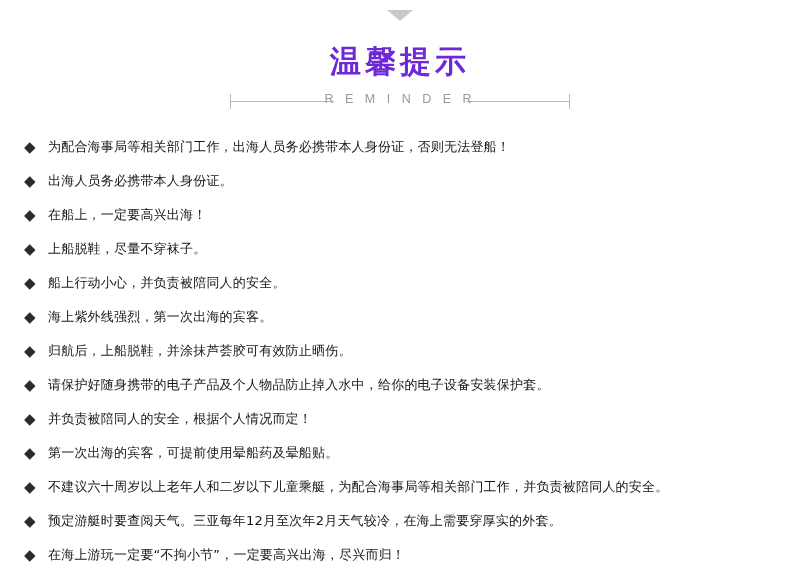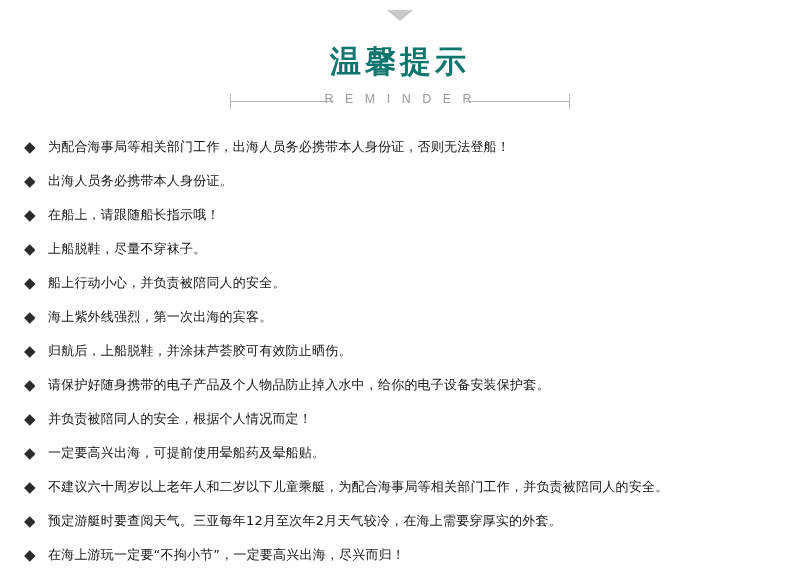--- a/index.html
+++ b/index.html
@@ -46,7 +46,7 @@
     font-size: 31px;
     font-weight: bold;
     letter-spacing: 4px;
-    color: #0f766e;
+    color: #6d28d9;
     line-height: 1.15;
   }
   .sub-rule {

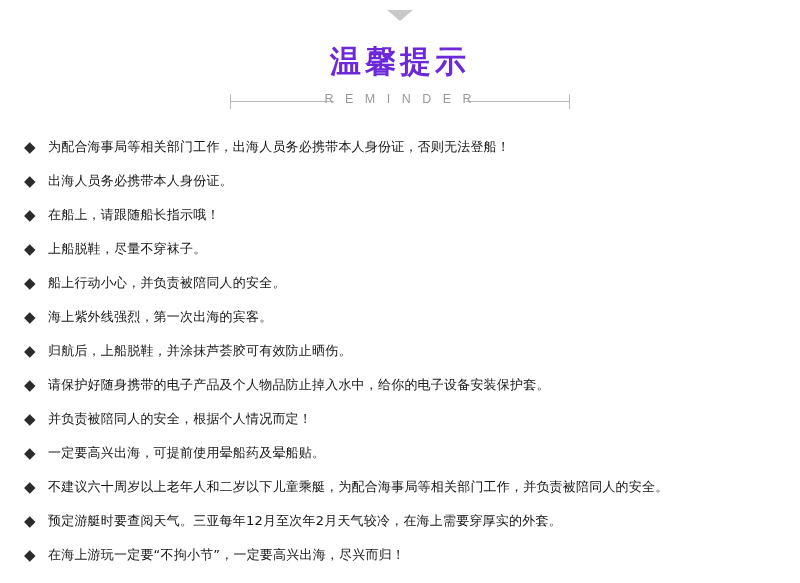--- a/index.html
+++ b/index.html
@@ -145,7 +145,7 @@
     </li>
     <li class="item">
       <span class="bullet">◆</span>
-      <span class="item-text">在船上，请跟随船长指示哦！</span>
+      <span class="item-text">在船上，一定要高兴出海！</span>
     </li>
     <li class="item">
       <span class="bullet">◆</span>

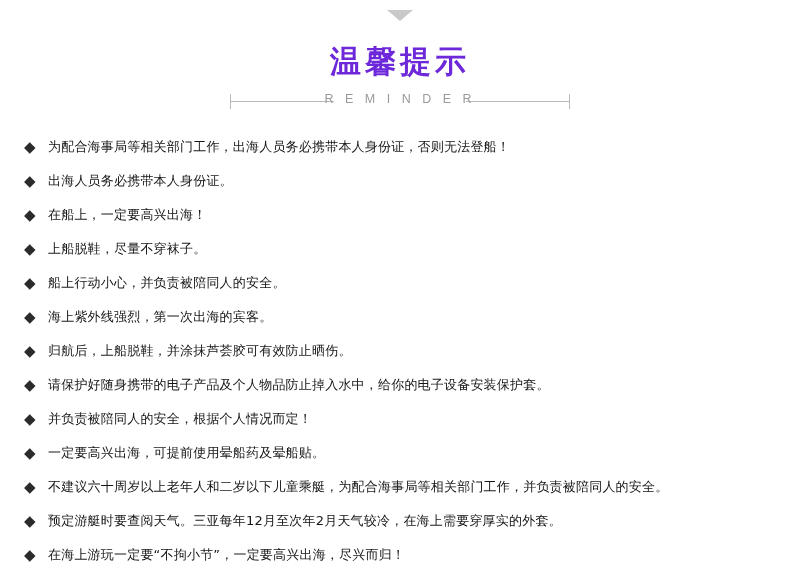--- a/index.html
+++ b/index.html
@@ -173,7 +173,7 @@
     </li>
     <li class="item">
       <span class="bullet">◆</span>
-      <span class="item-text">一定要高兴出海，可提前使用晕船药及晕船贴。</span>
+      <span class="item-text">第一次出海的宾客，可提前使用晕船药及晕船贴。</span>
     </li>
     <li class="item">
       <span class="bullet">◆</span>

